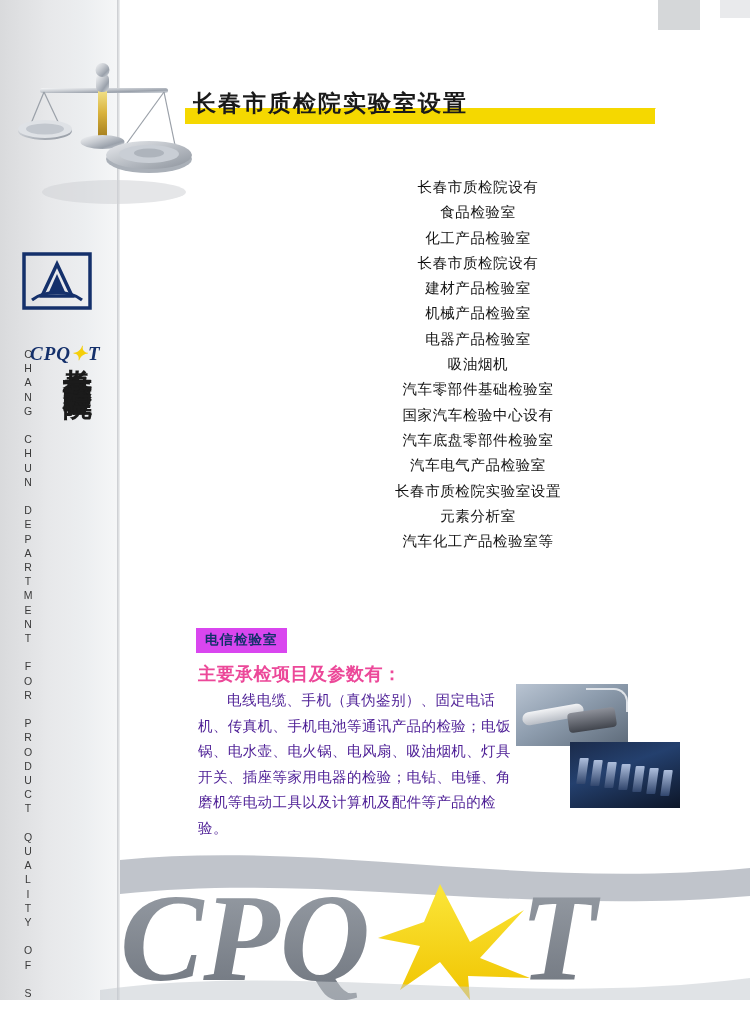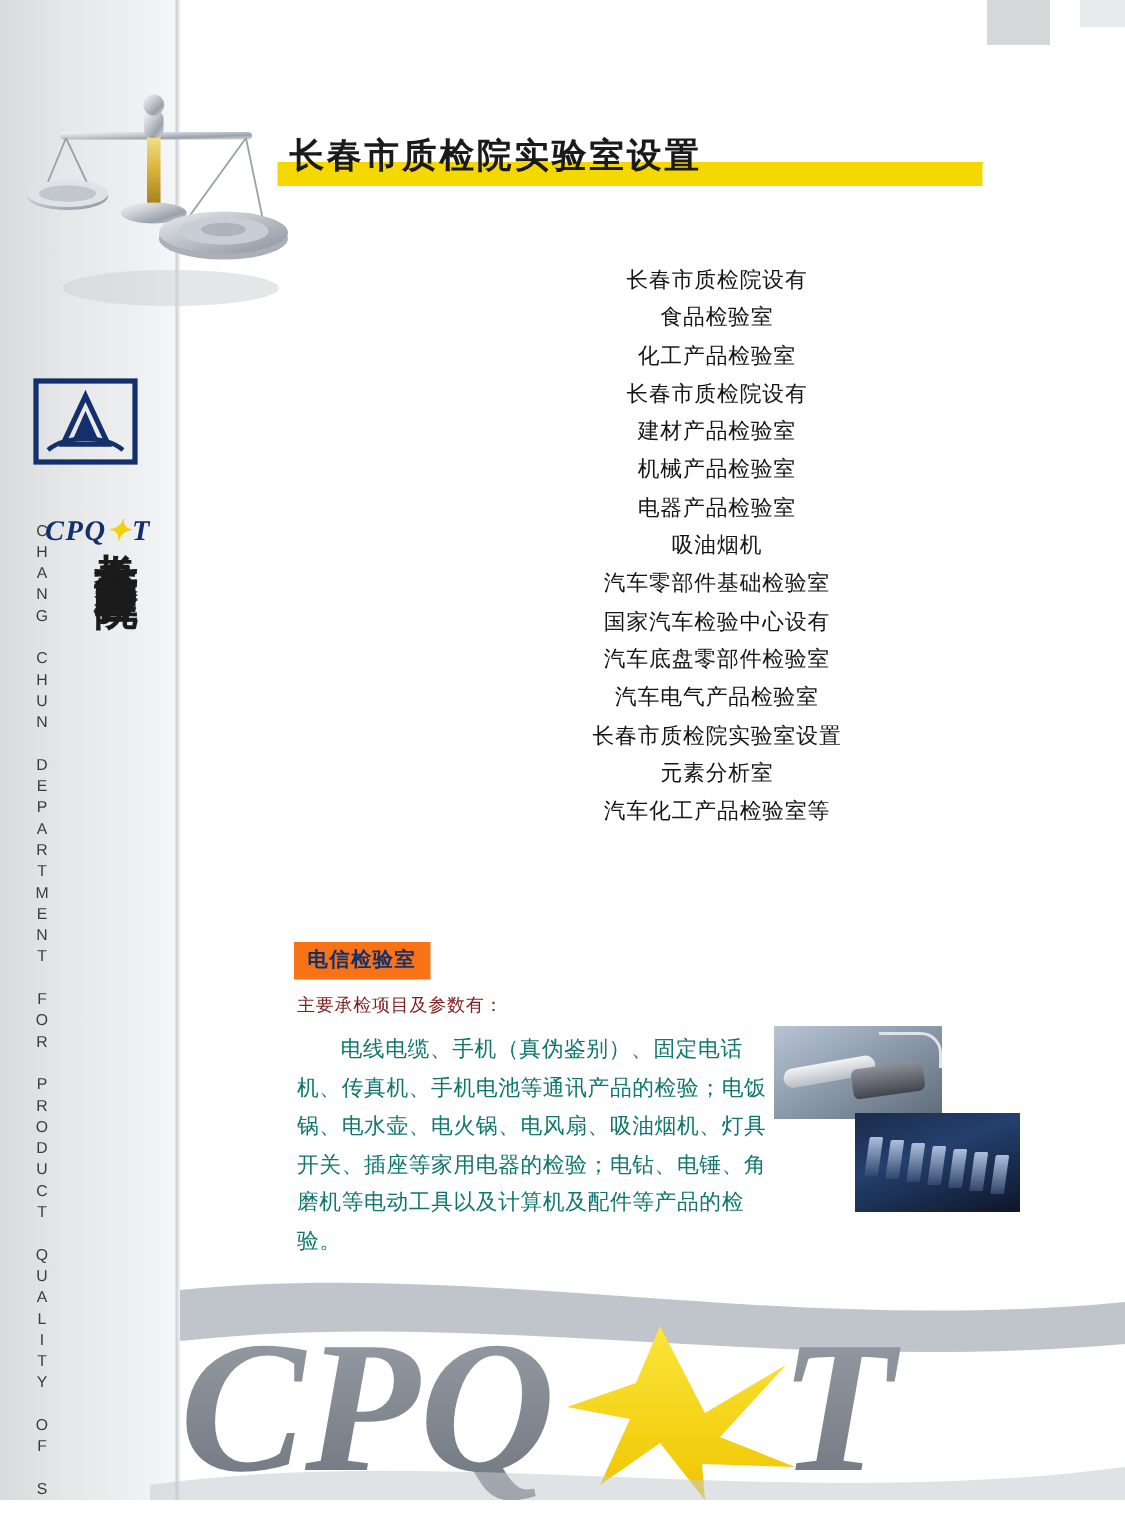--- a/index.html
+++ b/index.html
@@ -183,7 +183,7 @@
     position: absolute;
     left: 196px;
     top: 628px;
-    background: #f97316;
+    background: #d946ef;
     padding: 3px 9px 4px 9px;
     font-size: 13.5px;
     font-weight: bold;

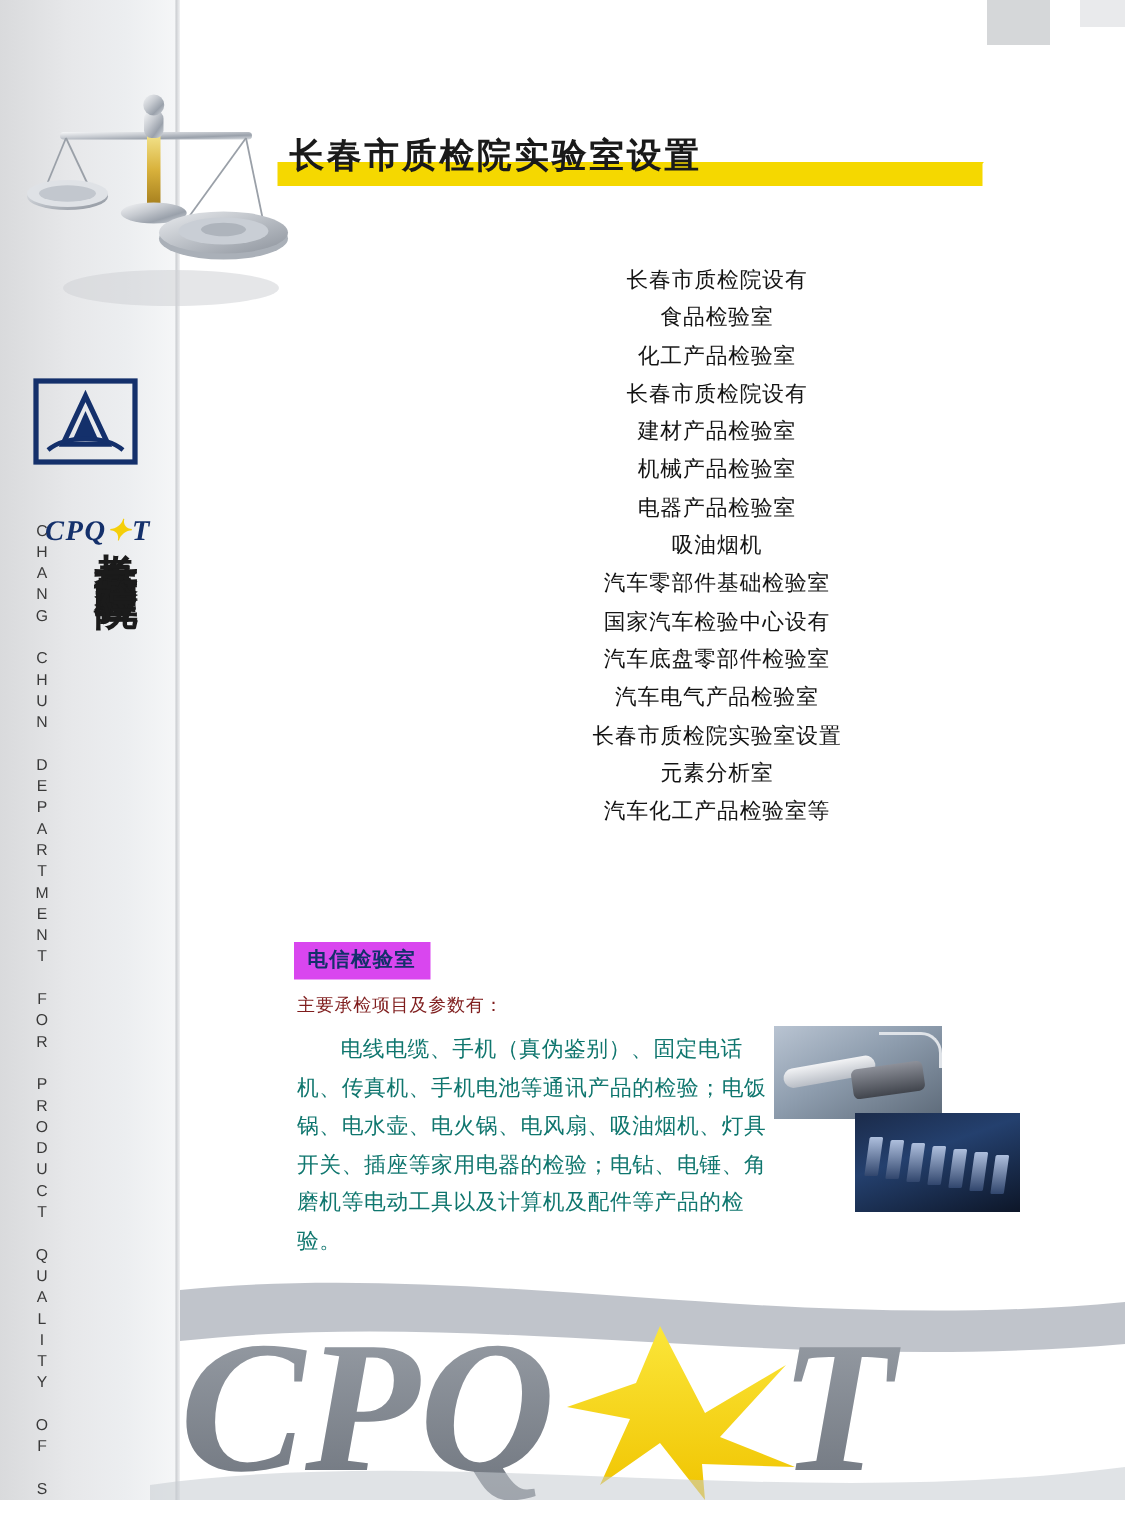--- a/index.html
+++ b/index.html
@@ -195,9 +195,9 @@
     position: absolute;
     left: 198px;
     top: 662px;
-    font-size: 12px;
-    font-weight: normal;
-    color: #7f1d1d;
+    font-size: 18px;
+    font-weight: bold;
+    color: #ec4899;
     font-family: "DejaVu Sans", sans-serif;
     letter-spacing: 0.5px;
   }

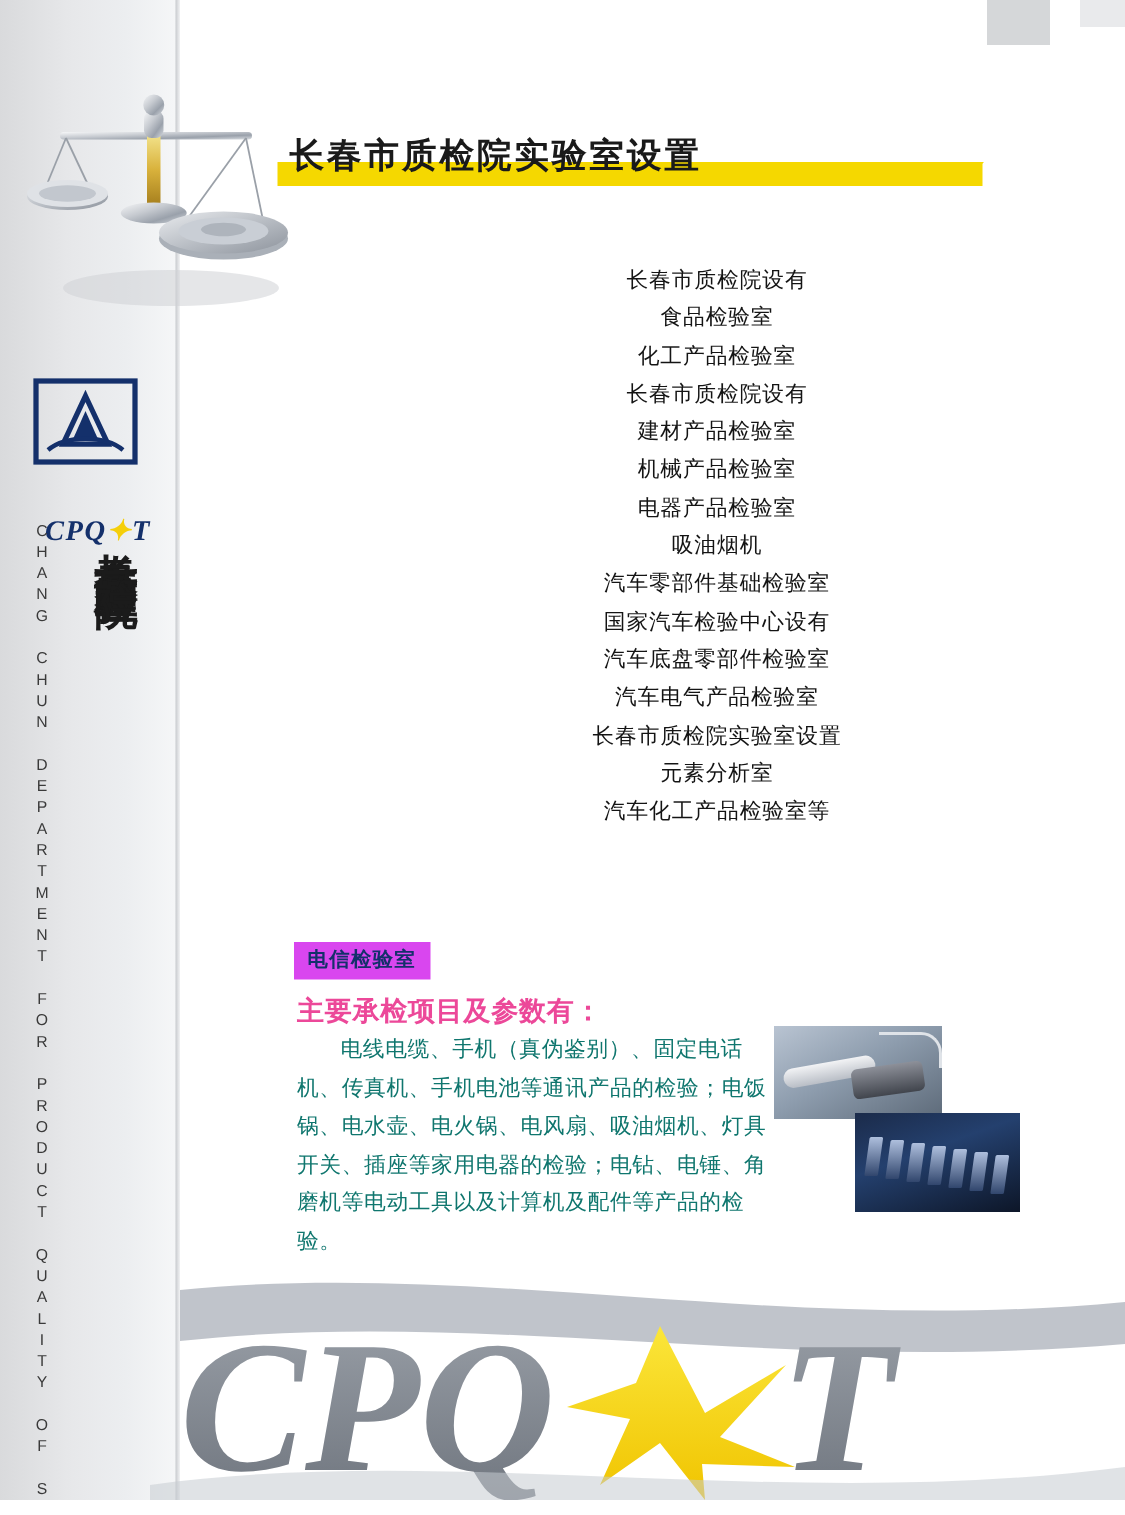--- a/index.html
+++ b/index.html
@@ -207,7 +207,7 @@
     top: 688px;
     width: 320px;
     font-size: 14.5px;
-    color: #0f766e;
+    color: #4c1d95;
     line-height: 25.5px;
     font-family: "DejaVu Sans", sans-serif;
     text-indent: 29px;

